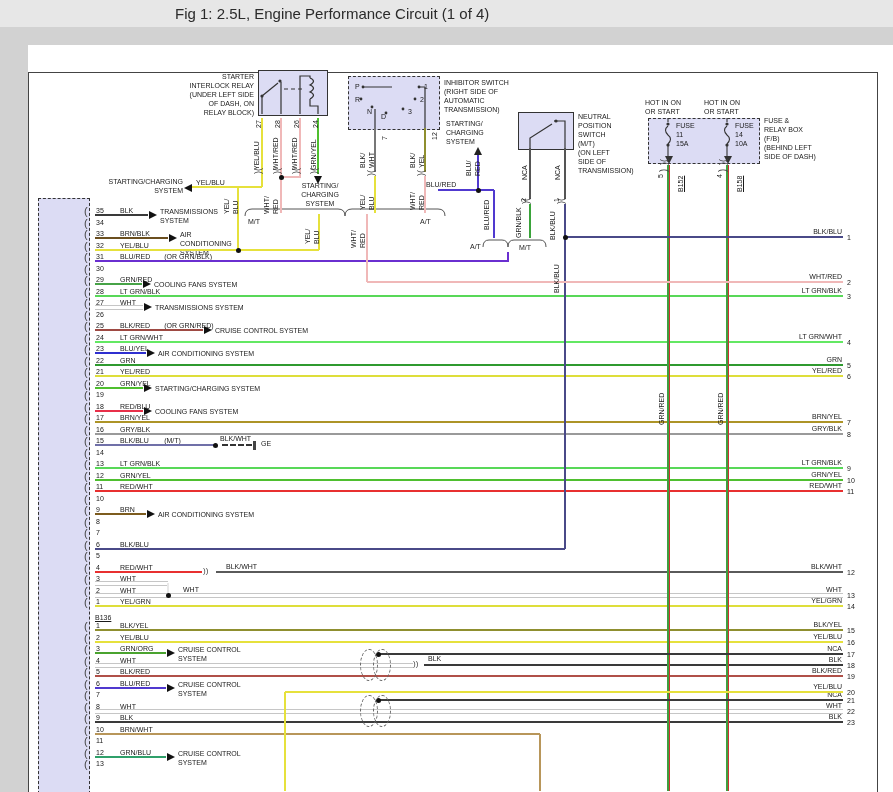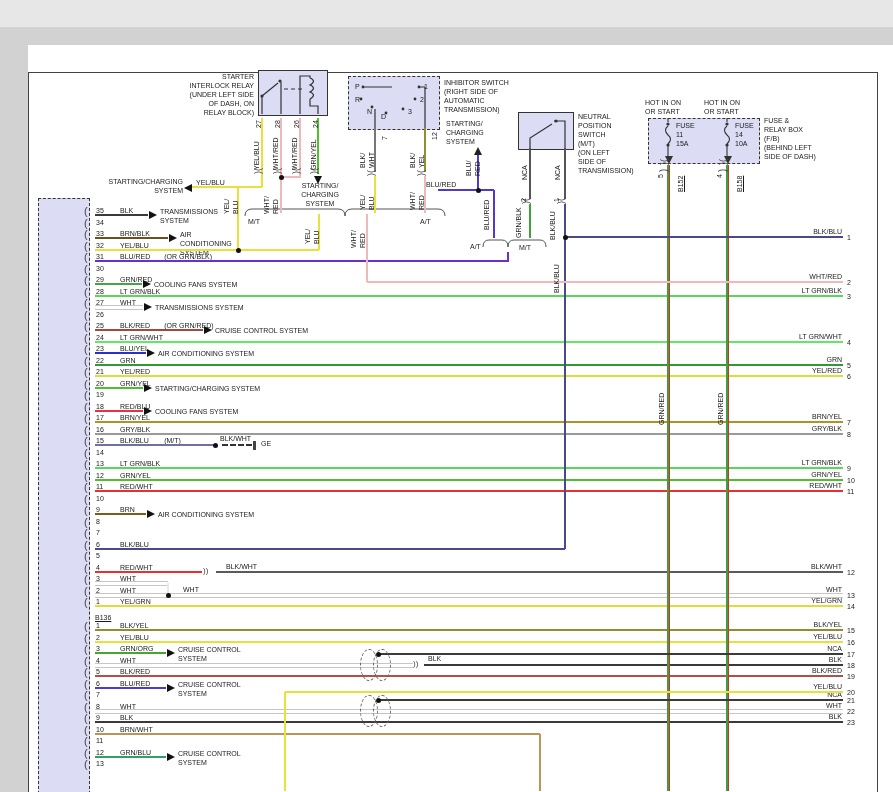--- a/index.html
+++ b/index.html
@@ -27,6 +27,7 @@
   <div class="band-top"></div>
   <div class="band-sub"></div>
   <div class="strip-left"></div>
+  <div class="title">Fig 1: 2.5L, Engine Performance Circuit (1 of 4)</div>
   <div class="frame"></div>
 
   <div class="box-dash lav" style="left:38px;top:198px;width:50px;height:594px;"></div>

